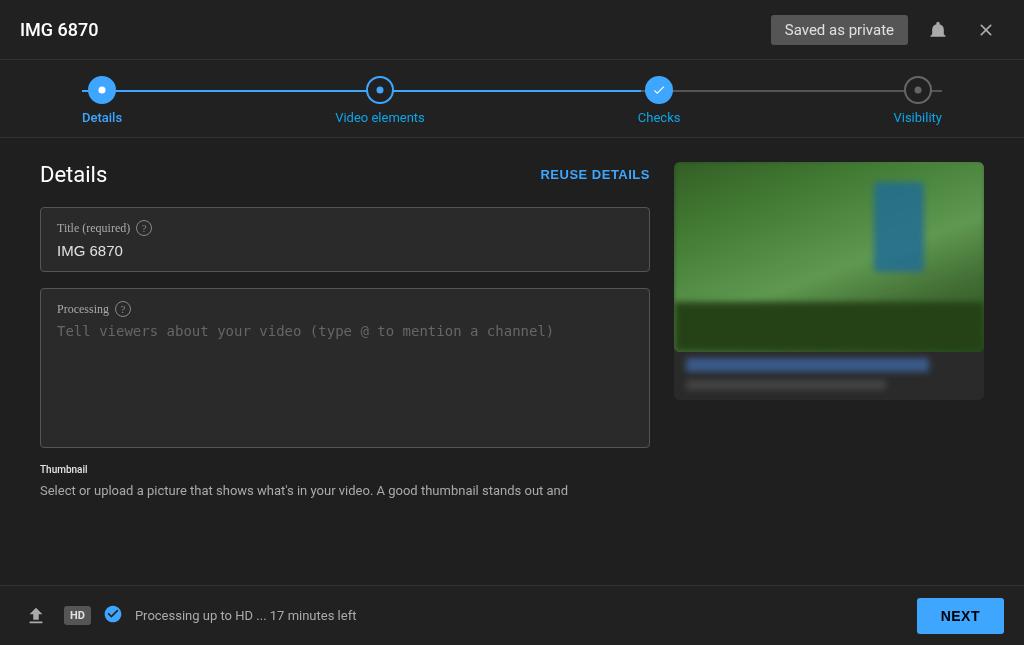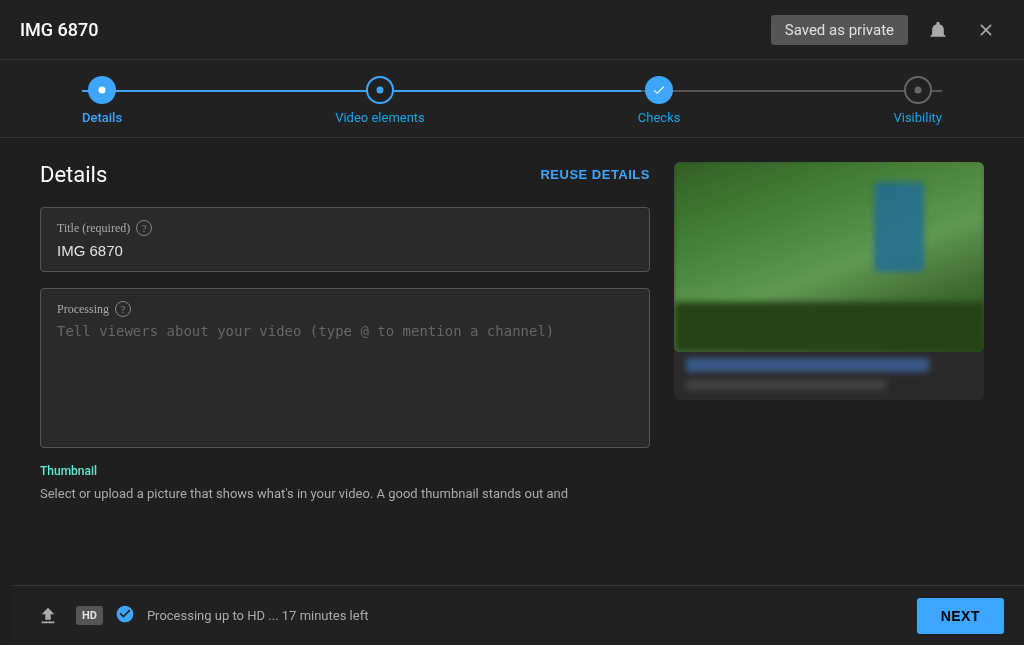--- a/index.html
+++ b/index.html
@@ -223,9 +223,9 @@
       margin-top: 8px;
     }
     .thumbnail-title {
-      font-size: 12px;
+      font-size: 10px;
       font-weight: 500;
-      color: #5eead4;
+      color: #e5e5e5;
       margin-bottom: 6px;
     }
     .thumbnail-desc {

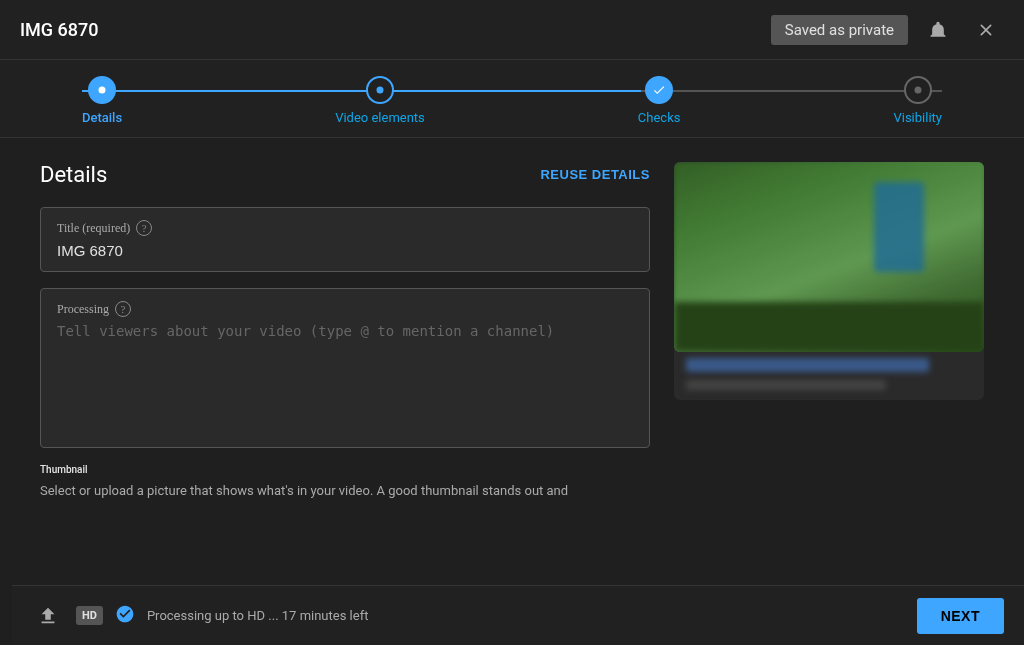--- a/index.html
+++ b/index.html
@@ -297,7 +297,7 @@
       justify-content: space-between;
       position: absolute;
       bottom: 0;
-      left: 12px;
+      left: 0;
       right: 0;
     }
     .footer-left {

